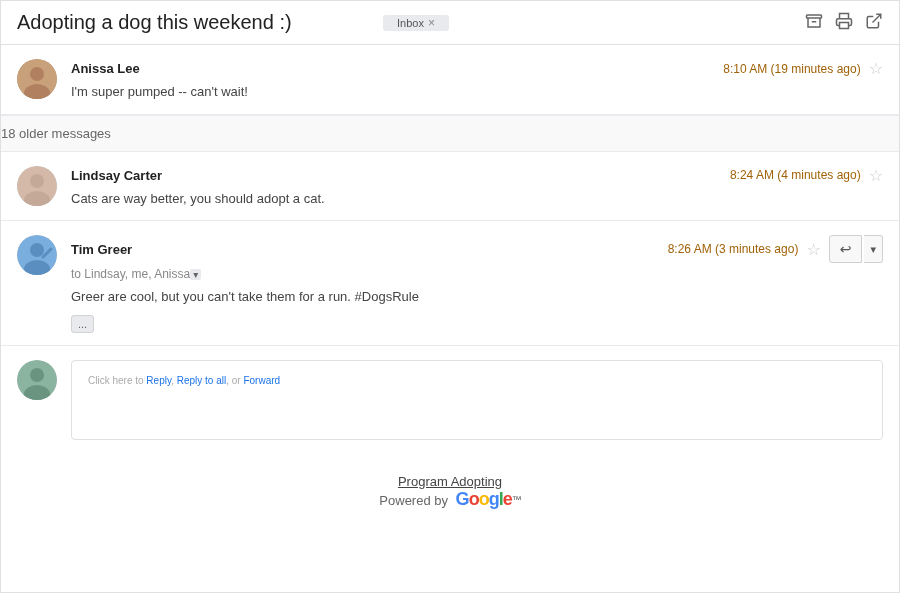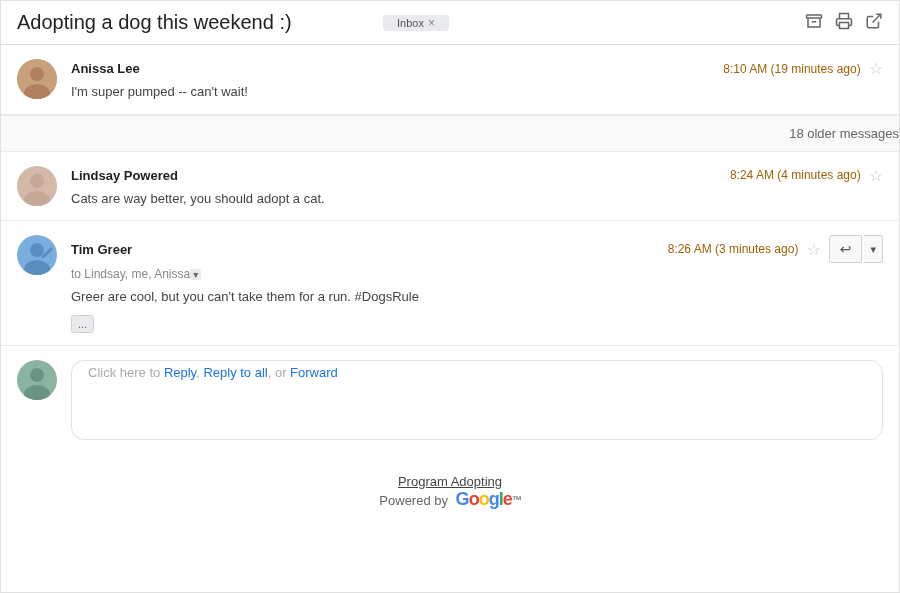--- a/index.html
+++ b/index.html
@@ -174,7 +174,7 @@
     }
     
     .older-messages {
-      text-align: right;
+      text-align: left;
       padding: 10px 0;
       font-size: 13px;
       color: #666;

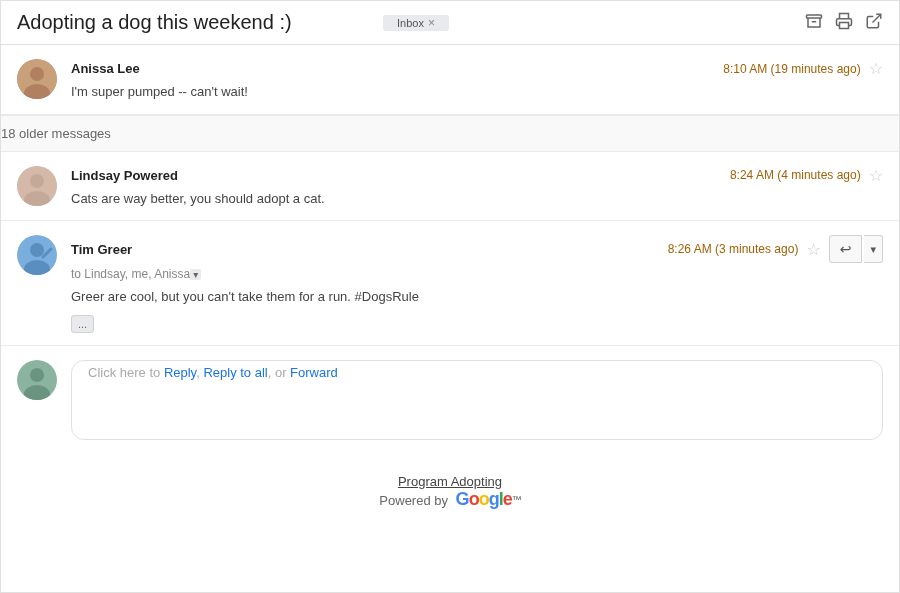--- a/index.html
+++ b/index.html
@@ -310,7 +310,7 @@
       </div>
       <div class="message-content">
         <div class="message-top">
-          <span class="sender-name">Lindsay Powered</span>
+          <span class="sender-name">Lindsay Carter</span>
           <div class="message-meta">
             <span class="timestamp">8:24 AM (4 minutes ago)</span>
             <span class="star-icon">☆</span>

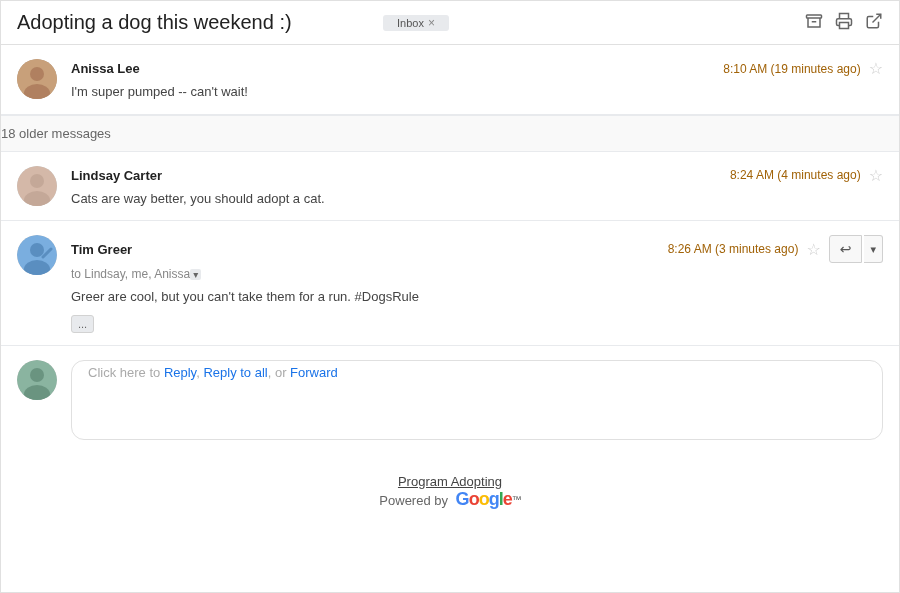--- a/index.html
+++ b/index.html
@@ -191,10 +191,10 @@
     .reply-box {
       flex: 1;
       border: 1px solid #e0e0e0;
-      border-radius: 13px;
-      padding: 4px 16px;
+      border-radius: 4px;
+      padding: 14px 16px;
       min-height: 80px;
-      font-size: 13px;
+      font-size: 10px;
       color: #aaa;
       cursor: text;
     }

